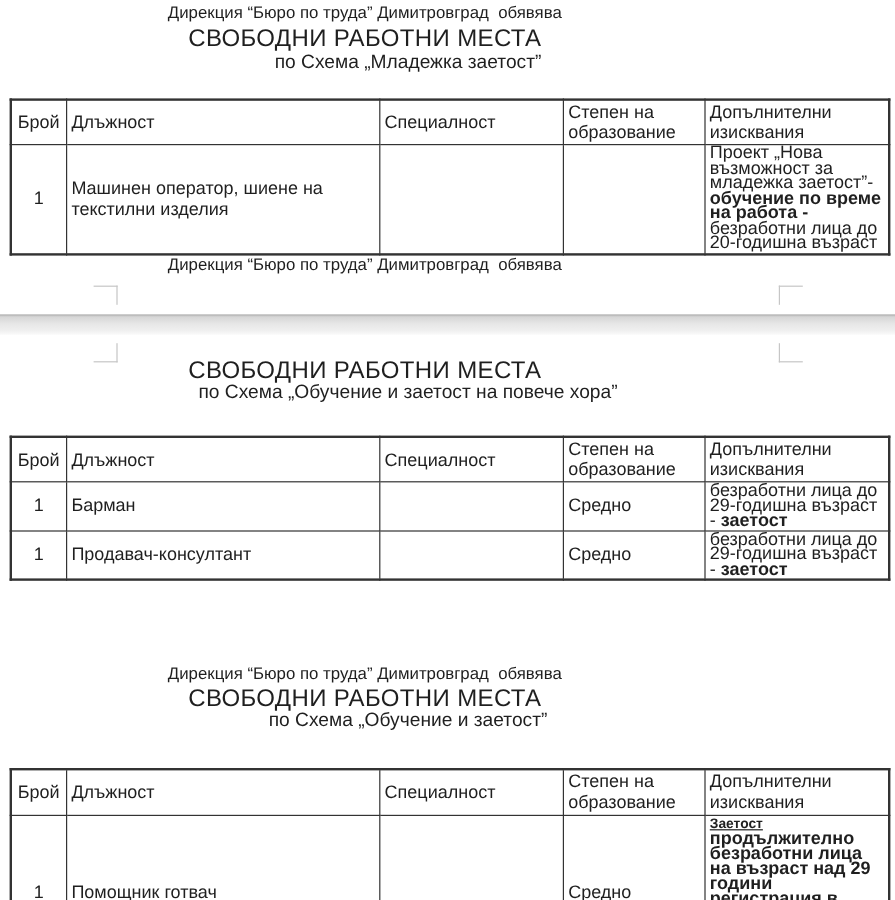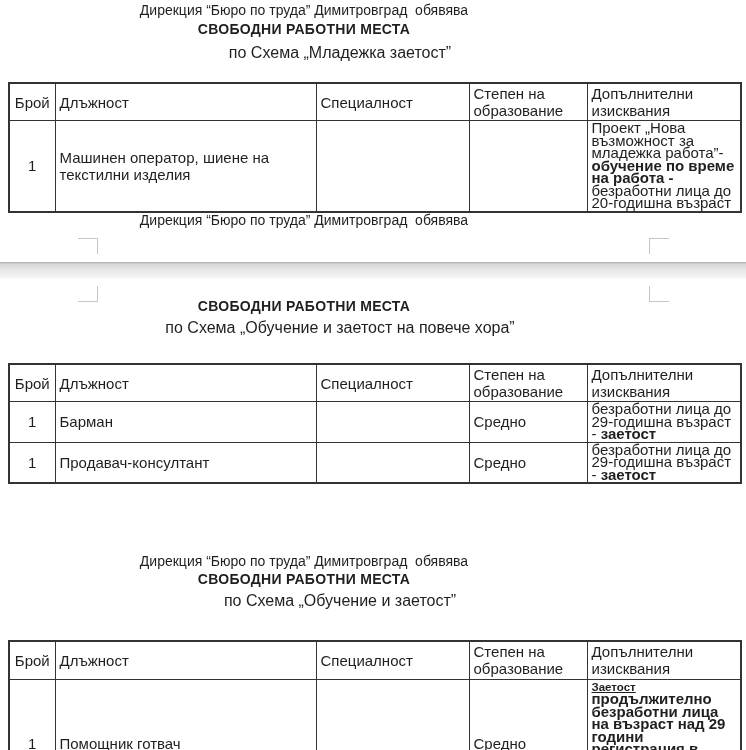--- a/index.html
+++ b/index.html
@@ -11,7 +11,7 @@
   .abs{position:absolute;}
   .center-line{left:0;width:608px;text-align:center;}
   .announcer{font-size:14px;white-space:pre-wrap;}
-  .main-title{font-size:14px;font-weight:bold;letter-spacing:.3px;}
+  .main-title{font-size:20px;font-weight:normal;letter-spacing:.3px;}
   .scheme{font-size:16px;padding-left:36px;}
 
   table.vac{

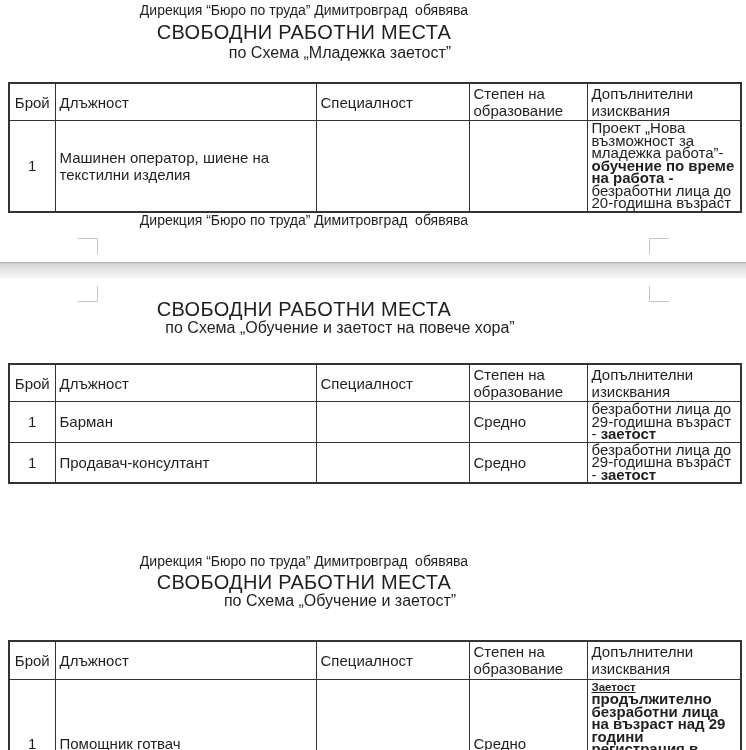--- a/index.html
+++ b/index.html
@@ -80,7 +80,7 @@
         <td>Машинен оператор, шиене на текстилни изделия</td>
         <td></td>
         <td class="c-edu"></td>
-        <td class="c-req"><span>Проект „Нова възможност за младежка работа”-</span><span class="b">обучение по време на работа - </span><span>безработни лица до 20-годишна възраст</span></td>
+        <td class="c-req"><span>Проект „Нова възможност за младежка заетост”-</span><span class="b">обучение по време на работа - </span><span>безработни лица до 20-годишна възраст</span></td>
       </tr>
     </tbody>
   </table>

